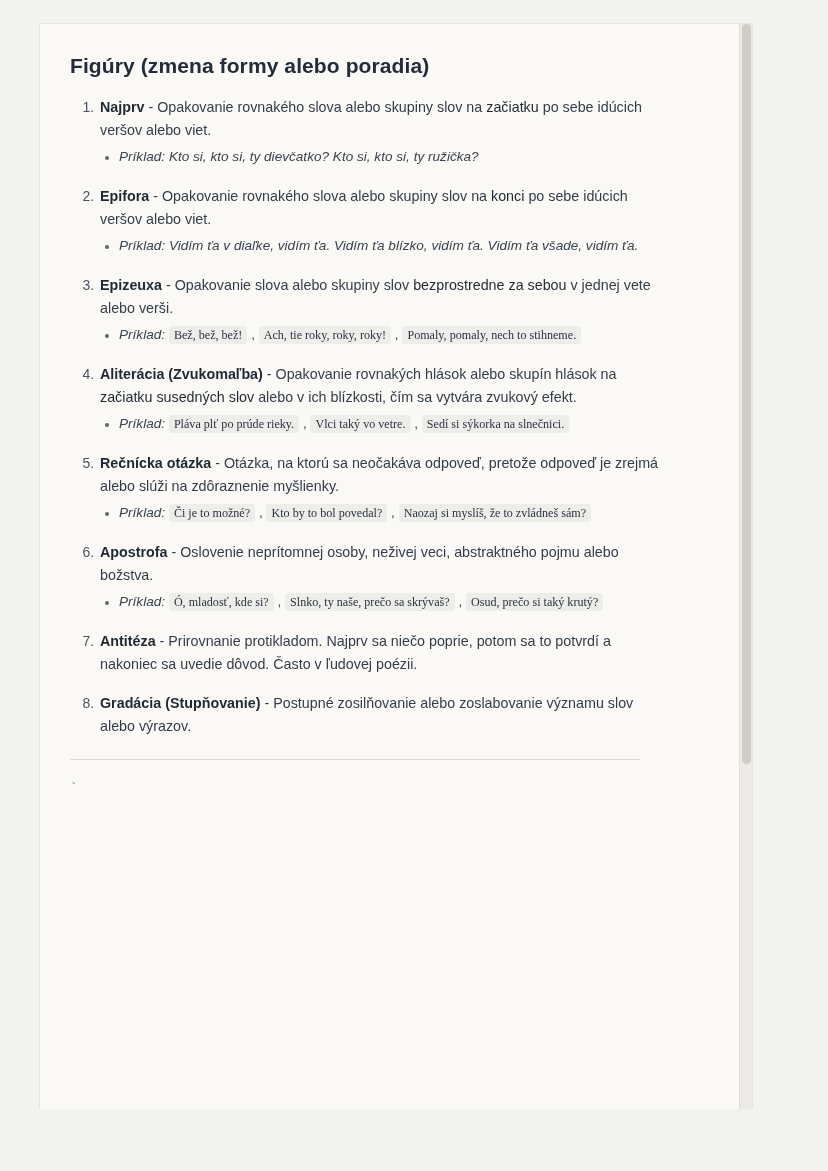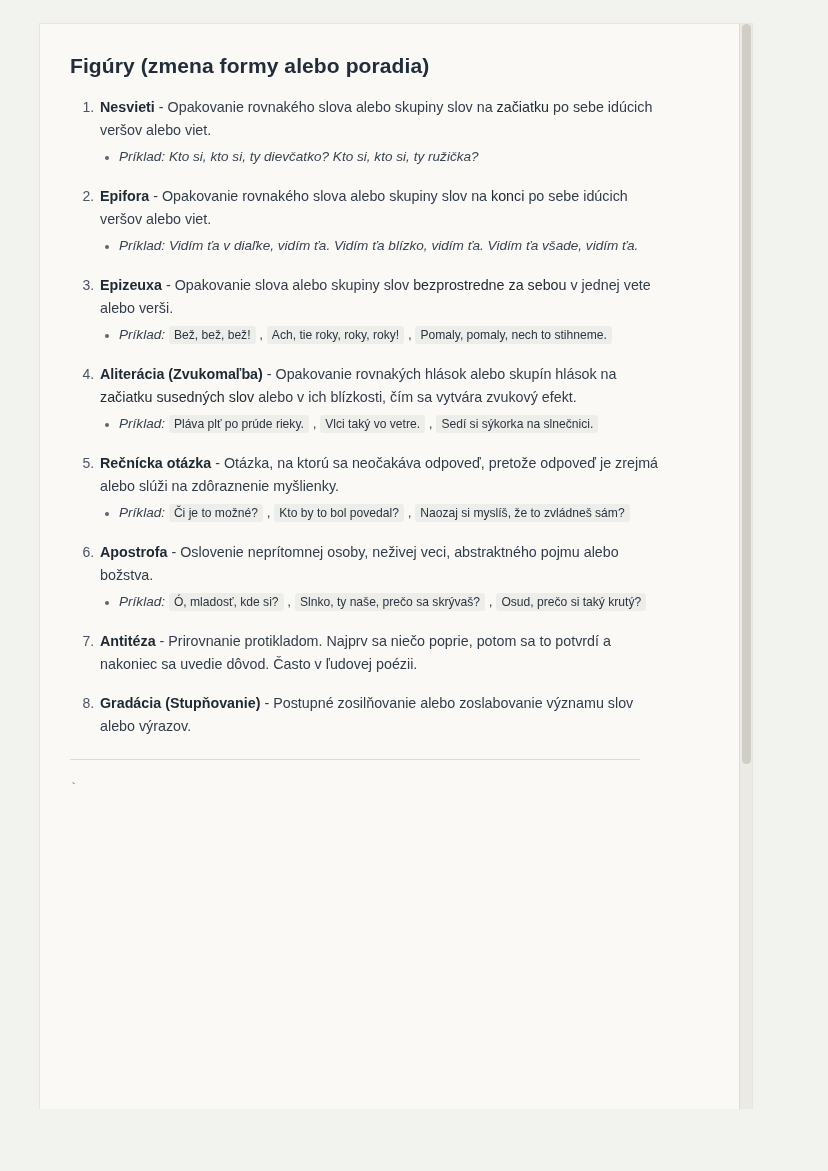--- a/index.html
+++ b/index.html
@@ -151,7 +151,7 @@
     <div class="content">
       <h1 class="doc-title">Figúry (zmena formy alebo poradia)</h1>
       <ol class="fig-list">
-          <li><span class="term">Nesvieti</span><span> - </span><span>Opakovanie rovnakého slova alebo skupiny slov na </span><span class="strong">začiatku</span><span> po sebe idúcich veršov alebo viet.</span><ul class="examples">
+          <li><span class="term">Najprv</span><span> - </span><span>Opakovanie rovnakého slova alebo skupiny slov na </span><span class="strong">začiatku</span><span> po sebe idúcich veršov alebo viet.</span><ul class="examples">
               <li><span class="ex-label">Príklad: </span><span class="ex-italic">Kto si, kto si, ty dievčatko? Kto si, kto si, ty ružička?</span></li>
             </ul></li>
           <li><span class="term">Epifora</span><span> - </span><span>Opakovanie rovnakého slova alebo skupiny slov na </span><span class="strong">konci</span><span> po sebe idúcich veršov alebo viet.</span><ul class="examples">

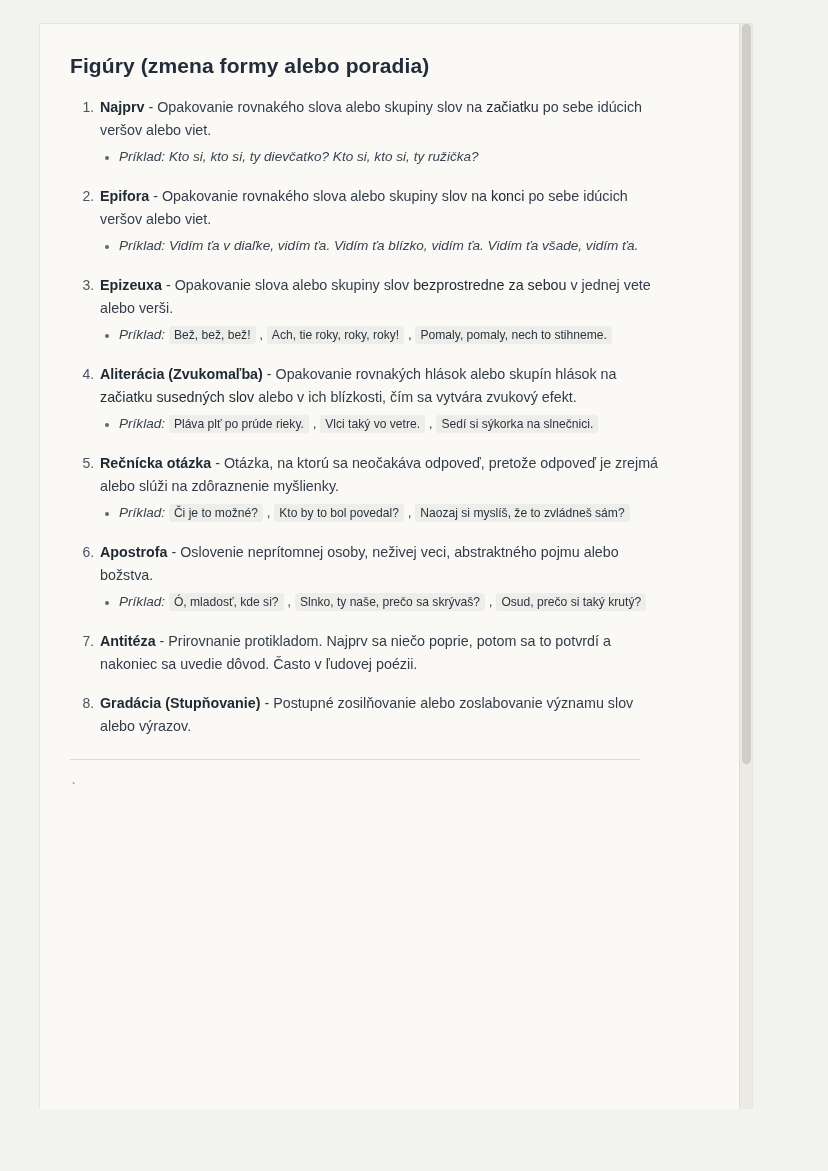--- a/index.html
+++ b/index.html
@@ -107,7 +107,7 @@
     color: #3a4450;
   }
   code.code-chip {
-    font-family: Liberation Sans, sans-serif;
+    font-family: Liberation Serif, serif;
     font-size: 12.1px;
     background: #ededea;
     color: #2c3440;

